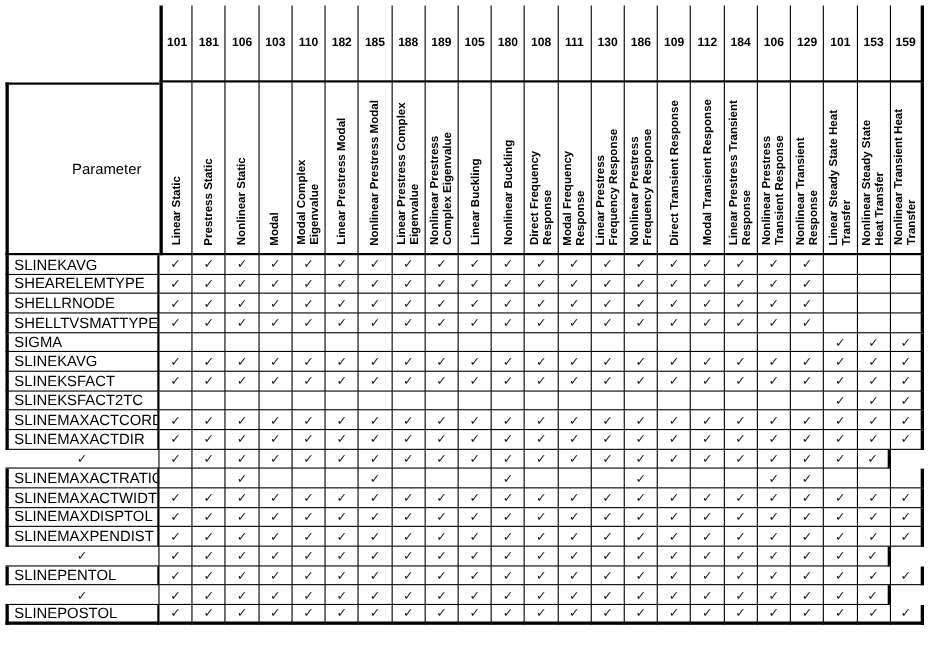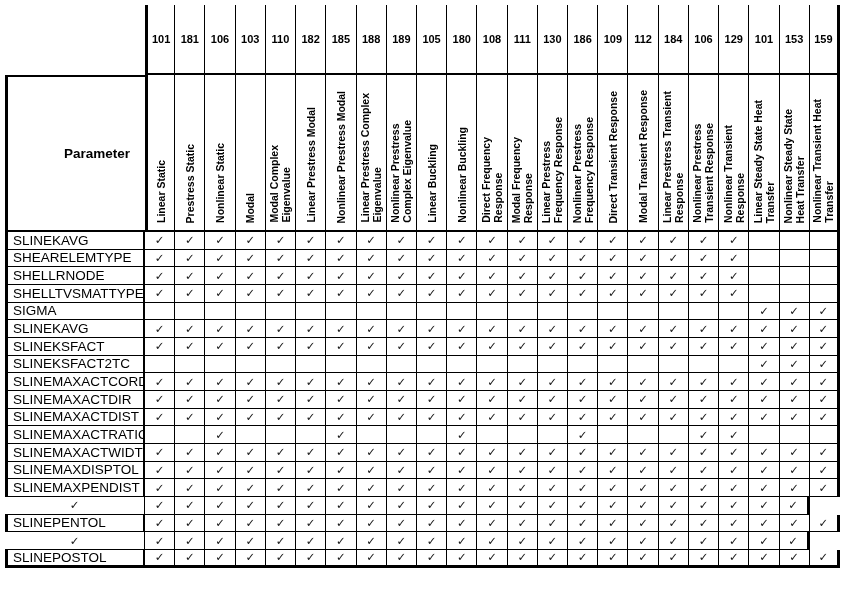--- a/index.html
+++ b/index.html
@@ -25,7 +25,7 @@
   #row-names{height:157px;}
   .pwrap{background:#fff;display:flex;flex-direction:column;}
   .pbox{margin-top:0;flex:1;border:2px solid #000;border-left-width:3px;border-right:none;
-    display:flex;align-items:center;justify-content:center;font-weight:bold;font-size:13.5px;padding-left:41px;}
+    display:flex;align-items:center;justify-content:center;font-weight:normal;font-size:13.5px;padding-left:41px;}
   .rotcell{border-right:1px solid #000;border-bottom:2px solid #000;display:flex;flex-direction:column;
     justify-content:flex-end;align-items:center;padding-bottom:7px;overflow:hidden;}
   .rotcell.first{border-left:3px solid #000;}

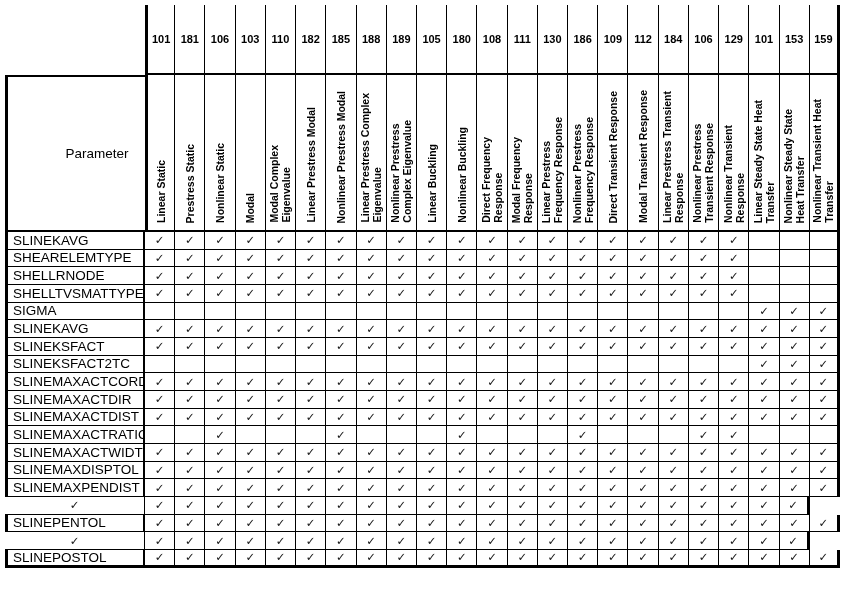--- a/index.html
+++ b/index.html
@@ -782,7 +782,6 @@
         </div>
       </div>
       <div class="drow">
-        <div class="pcell">SLINEMAXACTDIST</div>
         <div class="dcell">
           <span>✓</span>
         </div>

